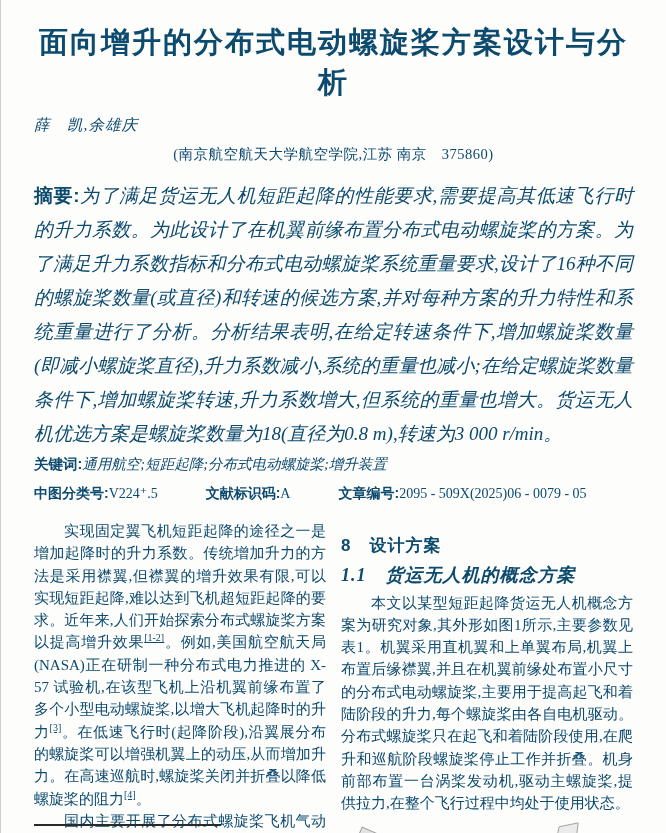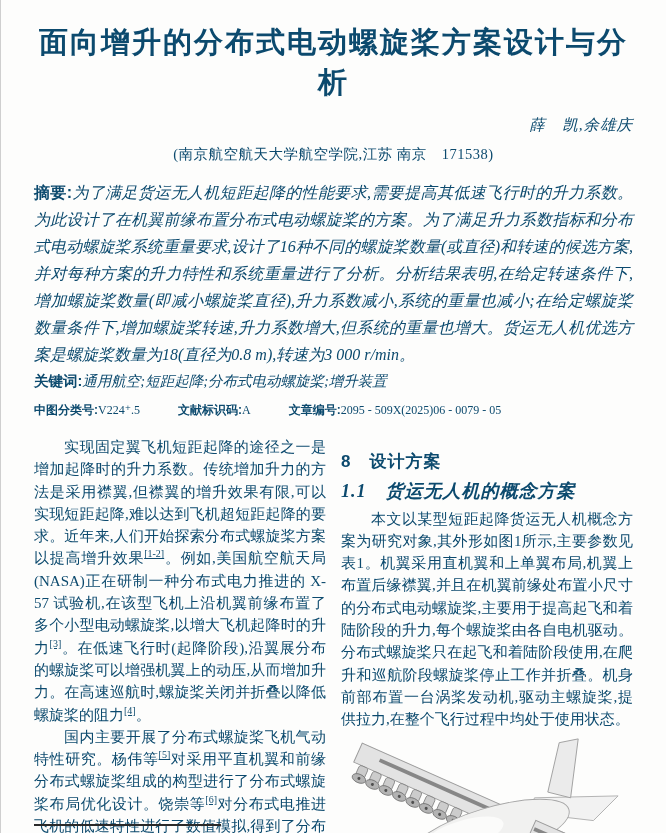--- a/index.html
+++ b/index.html
@@ -27,7 +27,7 @@
   }
   .authors {
     margin-top:13px;
-    text-align:right;
+    text-align:left;
     font-size:15.5px;
     font-style:italic;
     letter-spacing:1px;

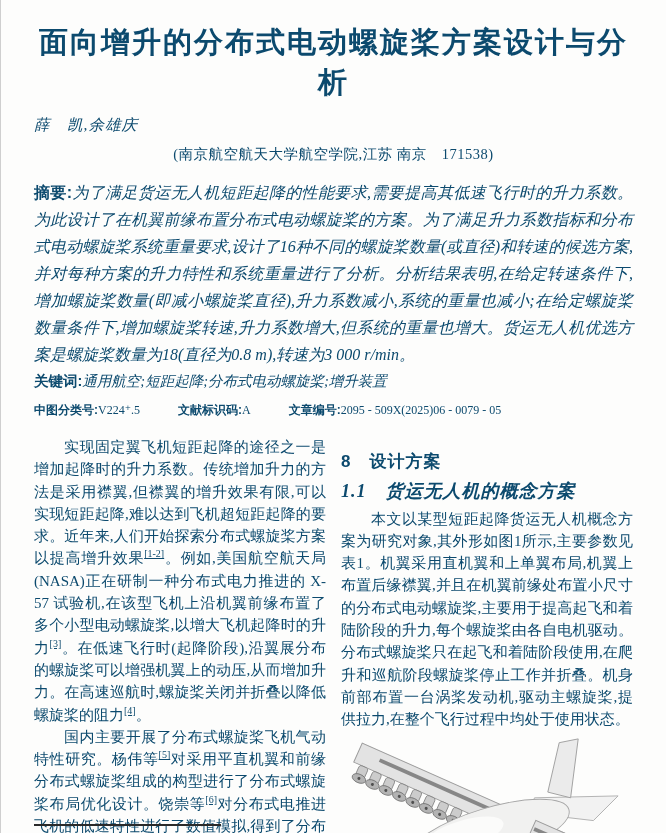--- a/index.html
+++ b/index.html
@@ -116,7 +116,7 @@
 
     <h1 class="title">面向增升的分布式电动螺旋桨方案设计与分析</h1>
     <div class="authors">薛　凯,余雄庆</div>
-    <div class="affiliation">(南京航空航天大学航空学院,江苏 南京　171538)</div>
+    <div class="affiliation">(南京航空航天大学航空学院,江苏 南京　375860)</div>
 
     <div class="abstract"><span class="lbl">摘要:</span><span>为了满足货运无人机短距起降的性能要求,需要提高其低速飞行时的升力系数。为此设计了在机翼前缘布置分布式电动螺旋桨的方案。为了满足升力系数指标和分布式电动螺旋桨系统重量要求,设计了16种不同的螺旋桨数量(或直径)和转速的候选方案,并对每种方案的升力特性和系统重量进行了分析。分析结果表明,在给定转速条件下,增加螺旋桨数量(即减小螺旋桨直径),升力系数减小,系统的重量也减小;在给定螺旋桨数量条件下,增加螺旋桨转速,升力系数增大,但系统的重量也增大。货运无人机优选方案是螺旋桨数量为18(直径为0.8 m),转速为3 000 r/min。</span></div>
 

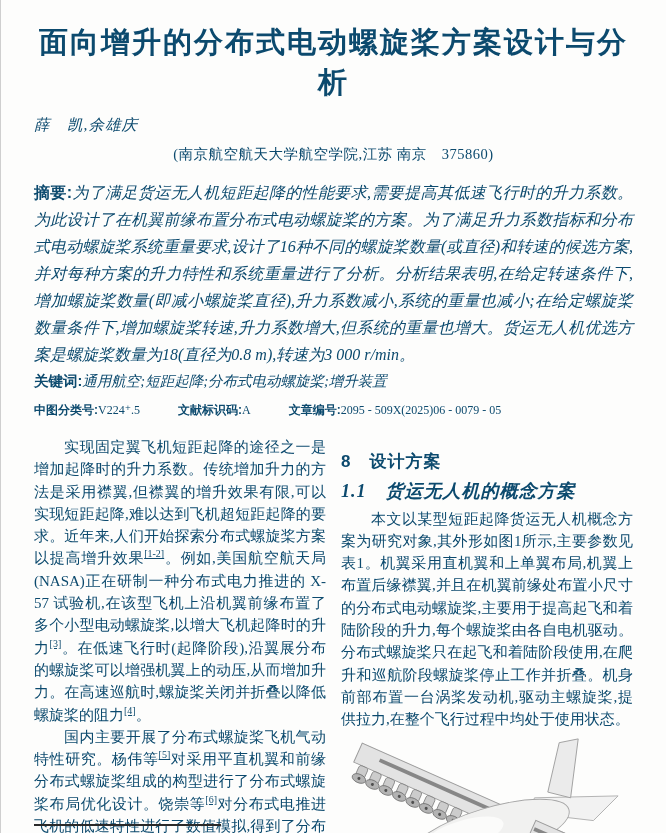--- a/index.html
+++ b/index.html
@@ -41,8 +41,8 @@
 
   .abstract {
     margin-top:15px;
-    font-size:16px;
-    line-height:27px;
+    font-size:19px;
+    line-height:34px;
     text-align:justify;
     font-style:italic;
   }

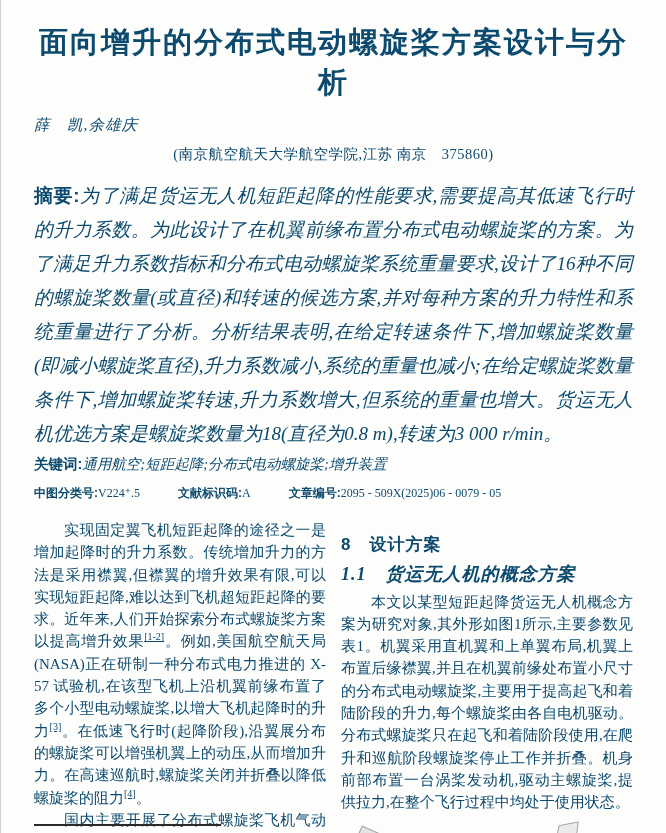--- a/index.html
+++ b/index.html
@@ -60,9 +60,9 @@
 
   .meta-row {
     margin-top:7px;
-    font-size:12px;
+    font-size:14px;
     display:flex;
-    gap:38px;
+    gap:48px;
     white-space:nowrap;
   }
   .meta-row .lbl {

